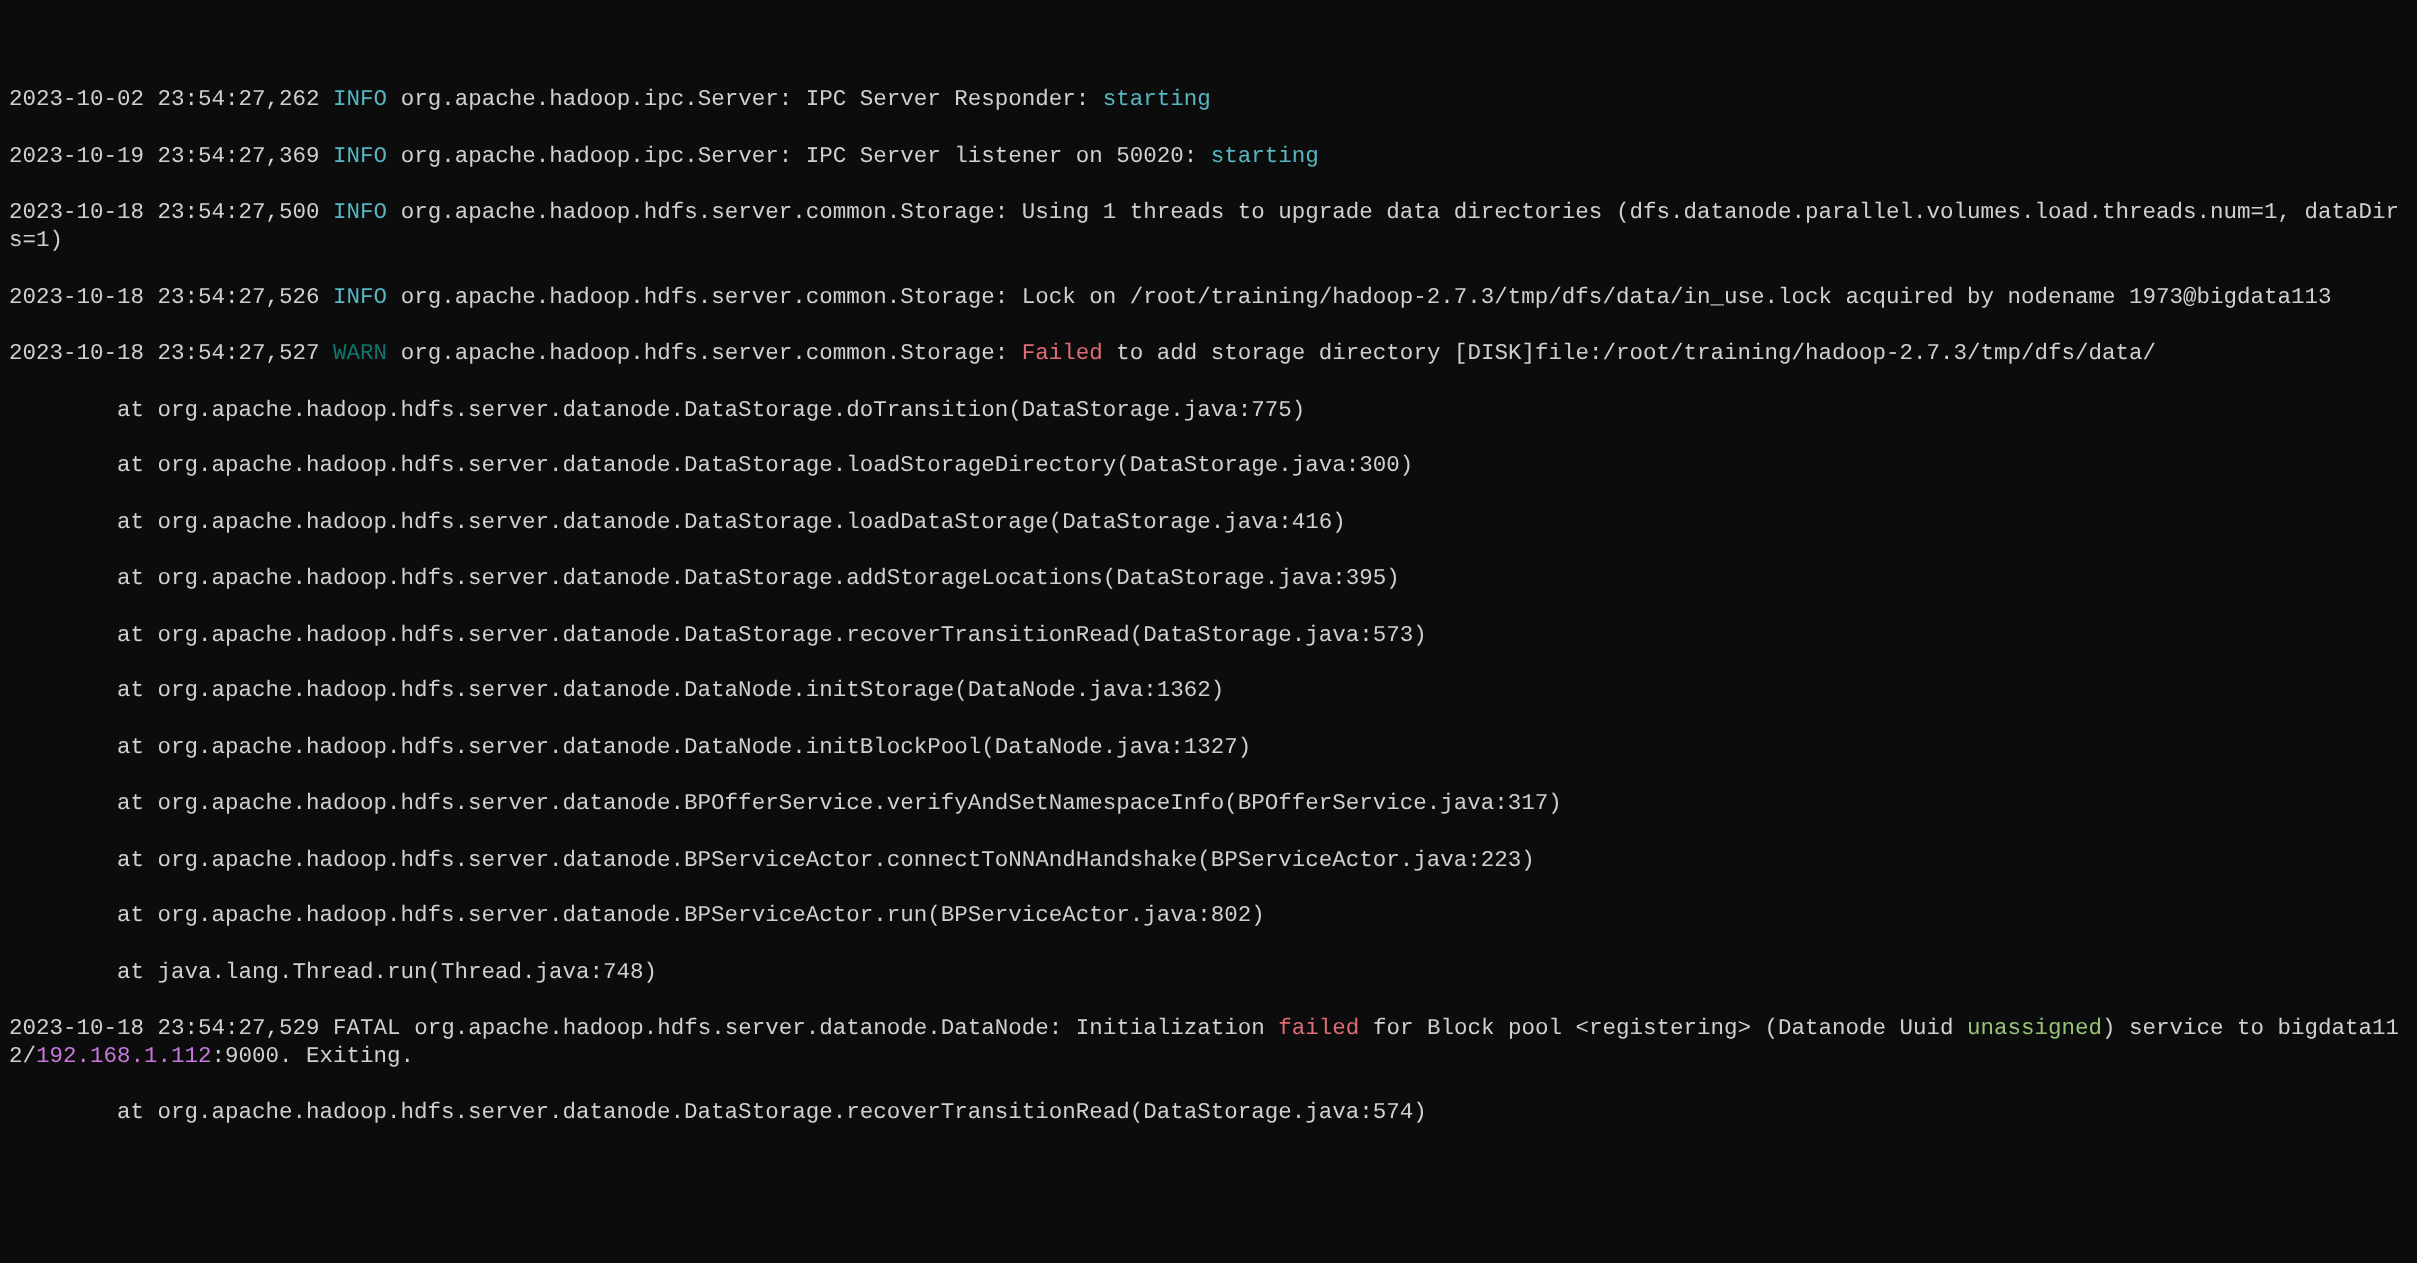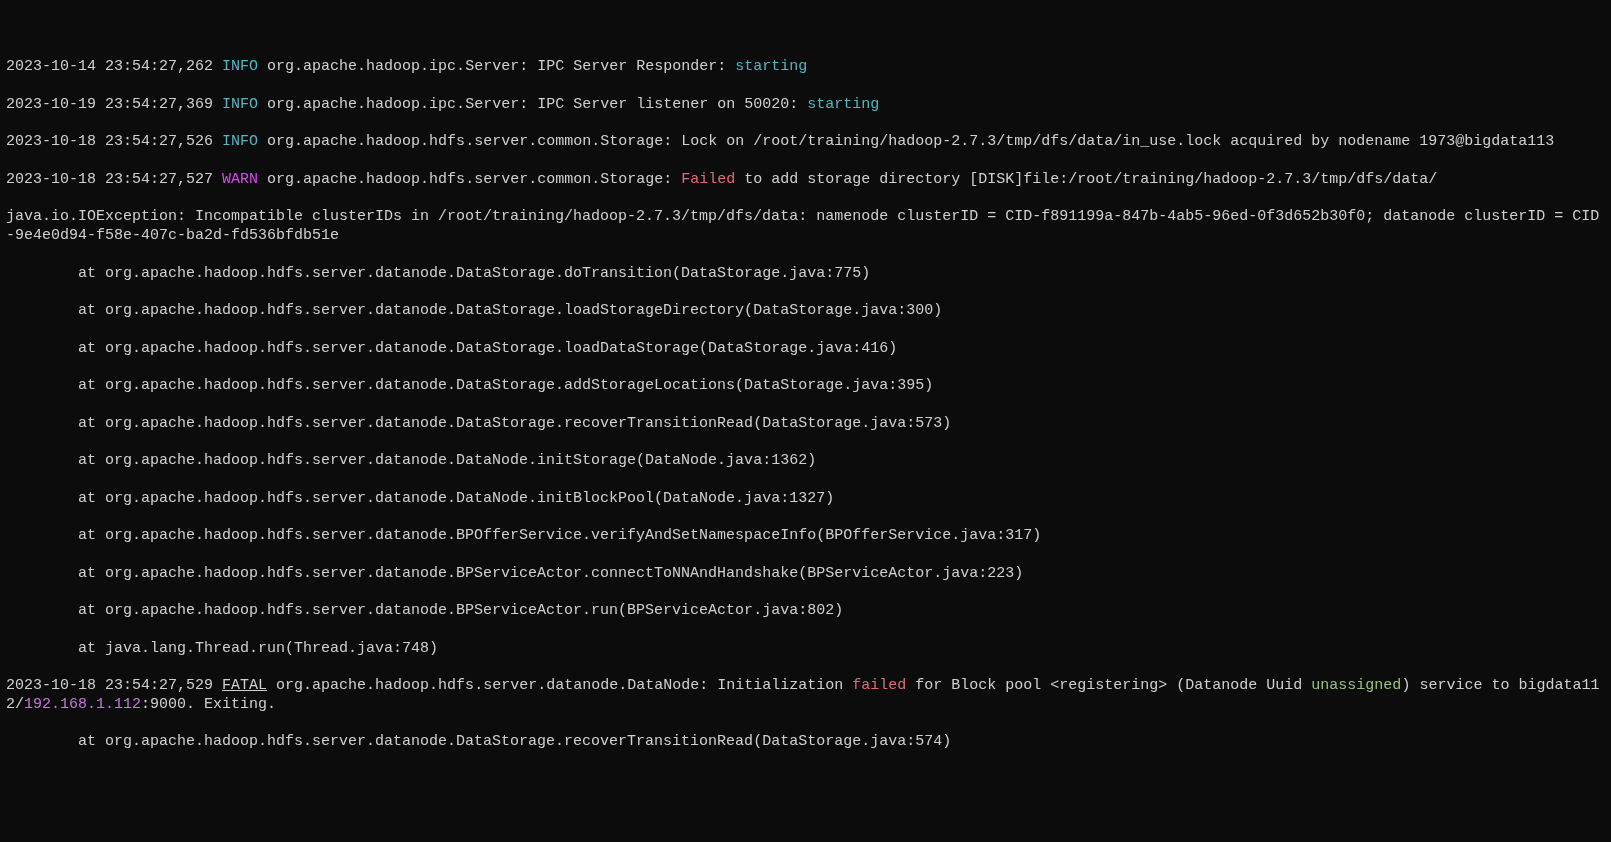--- a/index.html
+++ b/index.html
@@ -35,7 +35,7 @@
 </head>
 <body>
 <div class="terminal">
-<span class="ln"><span>2023-10-14 23:54:27,262</span> <span class="info">INFO</span> <span>org.apache.hadoop.ipc.Server:</span> <span>IPC Server Responder:</span> <span class="cyan">starting</span></span>
+<span class="ln"><span>2023-10-02 23:54:27,262</span> <span class="info">INFO</span> <span>org.apache.hadoop.ipc.Server:</span> <span>IPC Server Responder:</span> <span class="cyan">starting</span></span>
 <span class="ln"><span>2023-10-19 23:54:27,369</span> <span class="info">INFO</span> <span>org.apache.hadoop.ipc.Server:</span> <span>IPC Server listener on 50020:</span> <span class="cyan">starting</span></span>
 <span class="ln"><span>2023-10-18 23:54:27,526</span> <span class="info">INFO</span> <span>org.apache.hadoop.hdfs.server.common.Storage:</span> <span>Lock on /root/training/hadoop-2.7.3/tmp/dfs/data/in_use.lock acquired by nodename 1973@bigdata113</span></span>
 <span class="ln"><span>2023-10-18 23:54:27,527</span> <span class="warn">WARN</span> <span>org.apache.hadoop.hdfs.server.common.Storage:</span> <span class="red">Failed</span> <span>to add storage directory [DISK]file:/root/training/hadoop-2.7.3/tmp/dfs/data/</span></span>

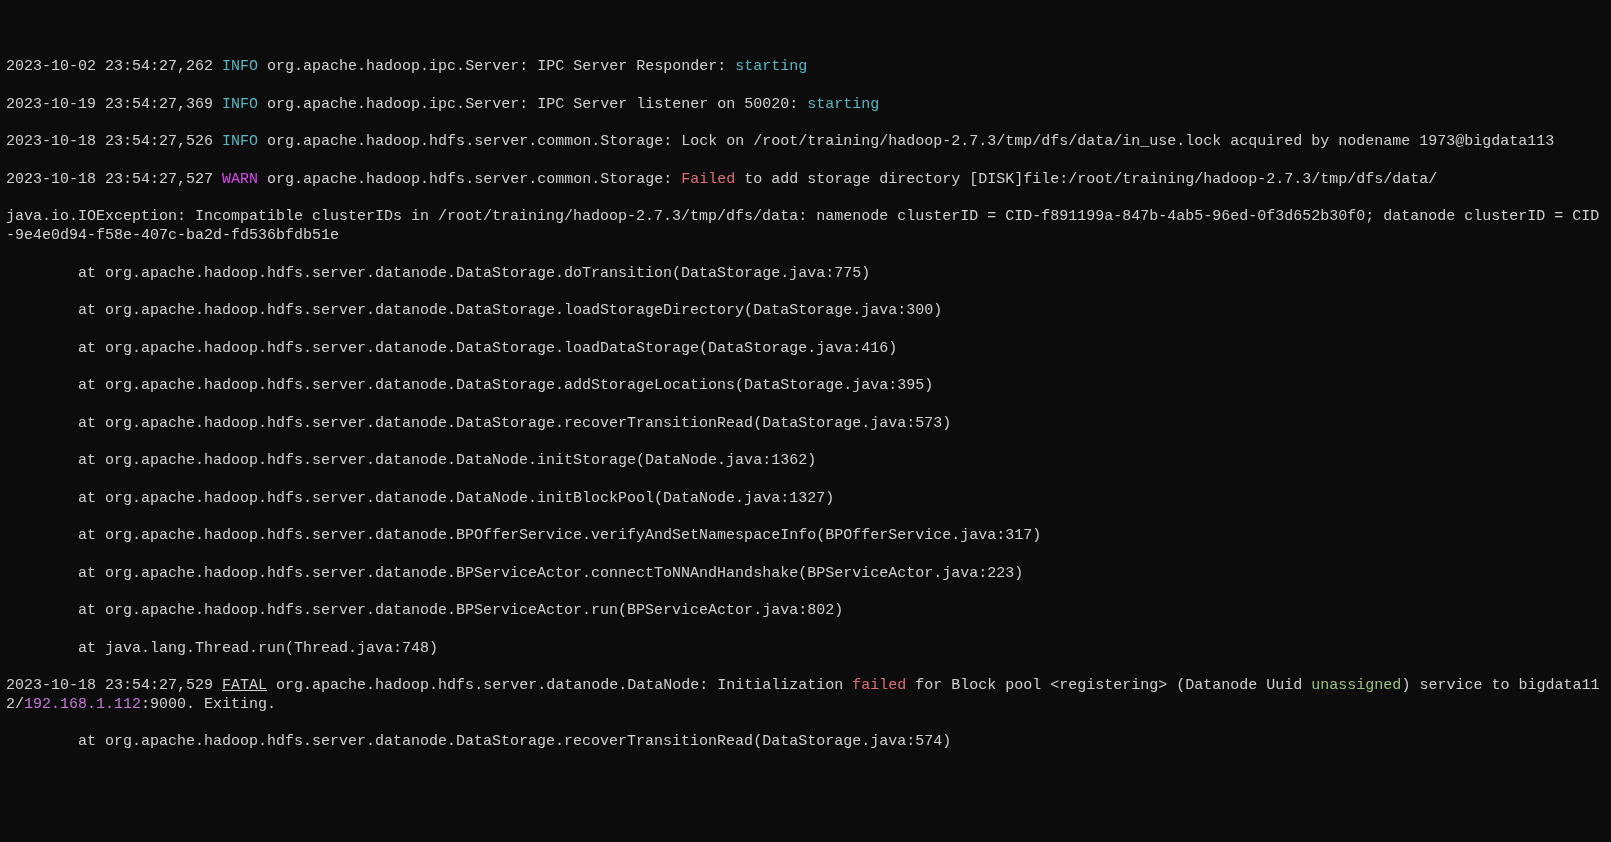--- a/index.html
+++ b/index.html
@@ -37,6 +37,7 @@
 <div class="terminal">
 <span class="ln"><span>2023-10-02 23:54:27,262</span> <span class="info">INFO</span> <span>org.apache.hadoop.ipc.Server:</span> <span>IPC Server Responder:</span> <span class="cyan">starting</span></span>
 <span class="ln"><span>2023-10-19 23:54:27,369</span> <span class="info">INFO</span> <span>org.apache.hadoop.ipc.Server:</span> <span>IPC Server listener on 50020:</span> <span class="cyan">starting</span></span>
+<span class="ln"><span>2023-10-18 23:54:27,500</span> <span class="info">INFO</span> <span>org.apache.hadoop.hdfs.server.common.Storage:</span> <span>Using 1 threads to upgrade data directories (dfs.datanode.parallel.volumes.load.threads.num=1, dataDirs=1)</span></span>
 <span class="ln"><span>2023-10-18 23:54:27,526</span> <span class="info">INFO</span> <span>org.apache.hadoop.hdfs.server.common.Storage:</span> <span>Lock on /root/training/hadoop-2.7.3/tmp/dfs/data/in_use.lock acquired by nodename 1973@bigdata113</span></span>
 <span class="ln"><span>2023-10-18 23:54:27,527</span> <span class="warn">WARN</span> <span>org.apache.hadoop.hdfs.server.common.Storage:</span> <span class="red">Failed</span> <span>to add storage directory [DISK]file:/root/training/hadoop-2.7.3/tmp/dfs/data/</span></span>
 <span class="ln"><span>java.io.IOException: Incompatible clusterIDs in /root/training/hadoop-2.7.3/tmp/dfs/data: namenode clusterID = CID-f891199a-847b-4ab5-96ed-0f3d652b30f0; datanode clusterID = CID-9e4e0d94-f58e-407c-ba2d-fd536bfdb51e</span></span>

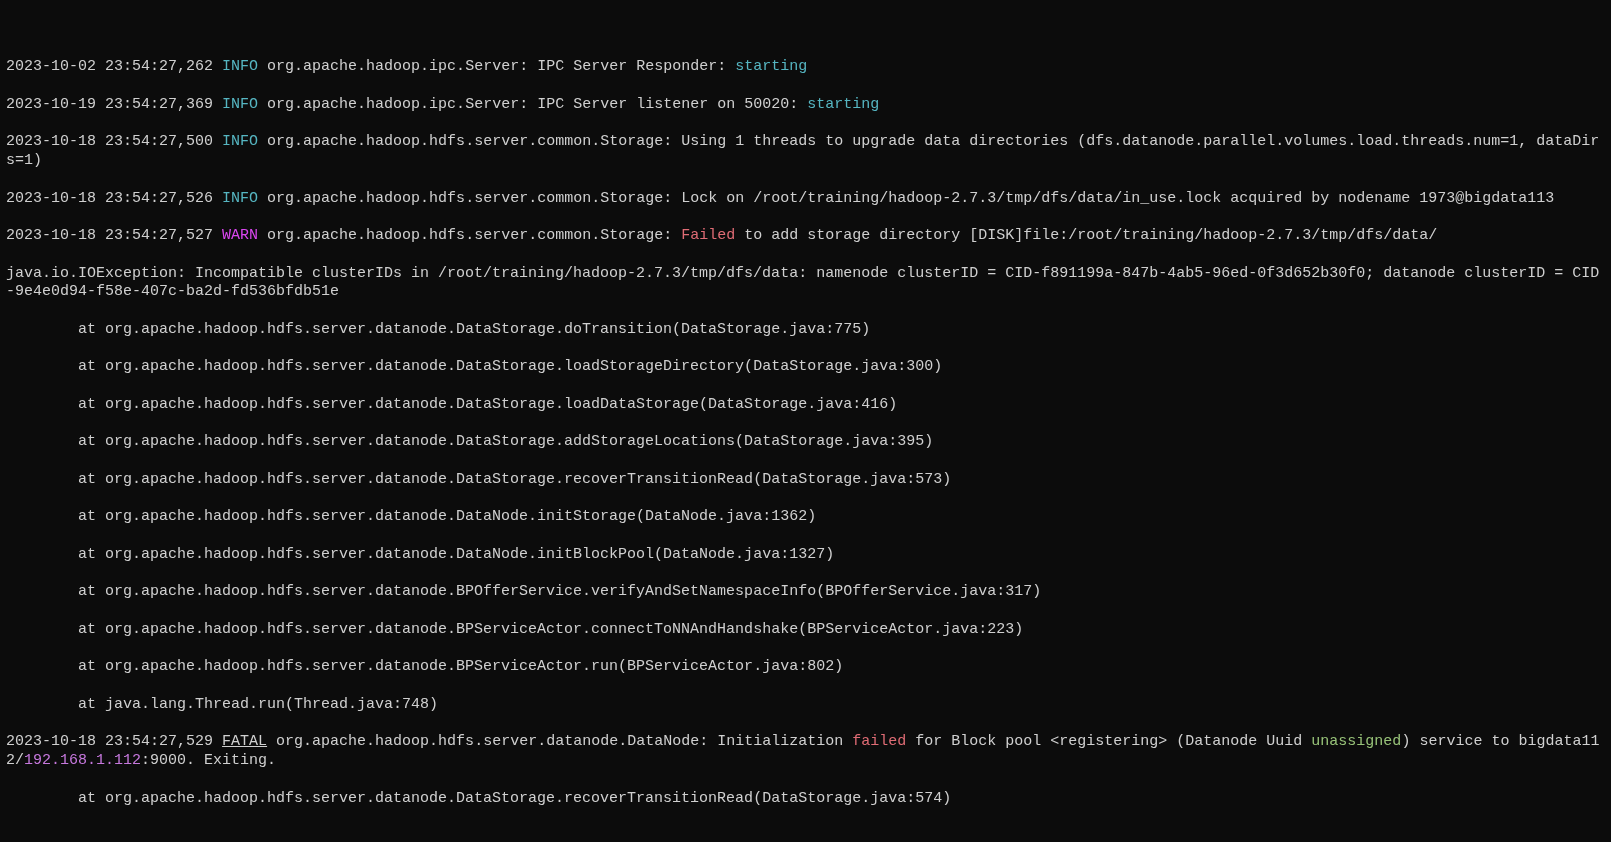--- a/index.html
+++ b/index.html
@@ -25,7 +25,7 @@
   }
   .ln { display: block; }
   .info    { color: #56b6c2; }     
-  .warn    { color: #d946ef; text-align: right; }     
+  .warn    { color: #0f766e; text-align: right; }     
   .fatal   { color: #d0d0d0; text-decoration: underline; }
   .red     { color: #e06c75; }     
   .cyan    { color: #56b6c2; text-align: right; }     

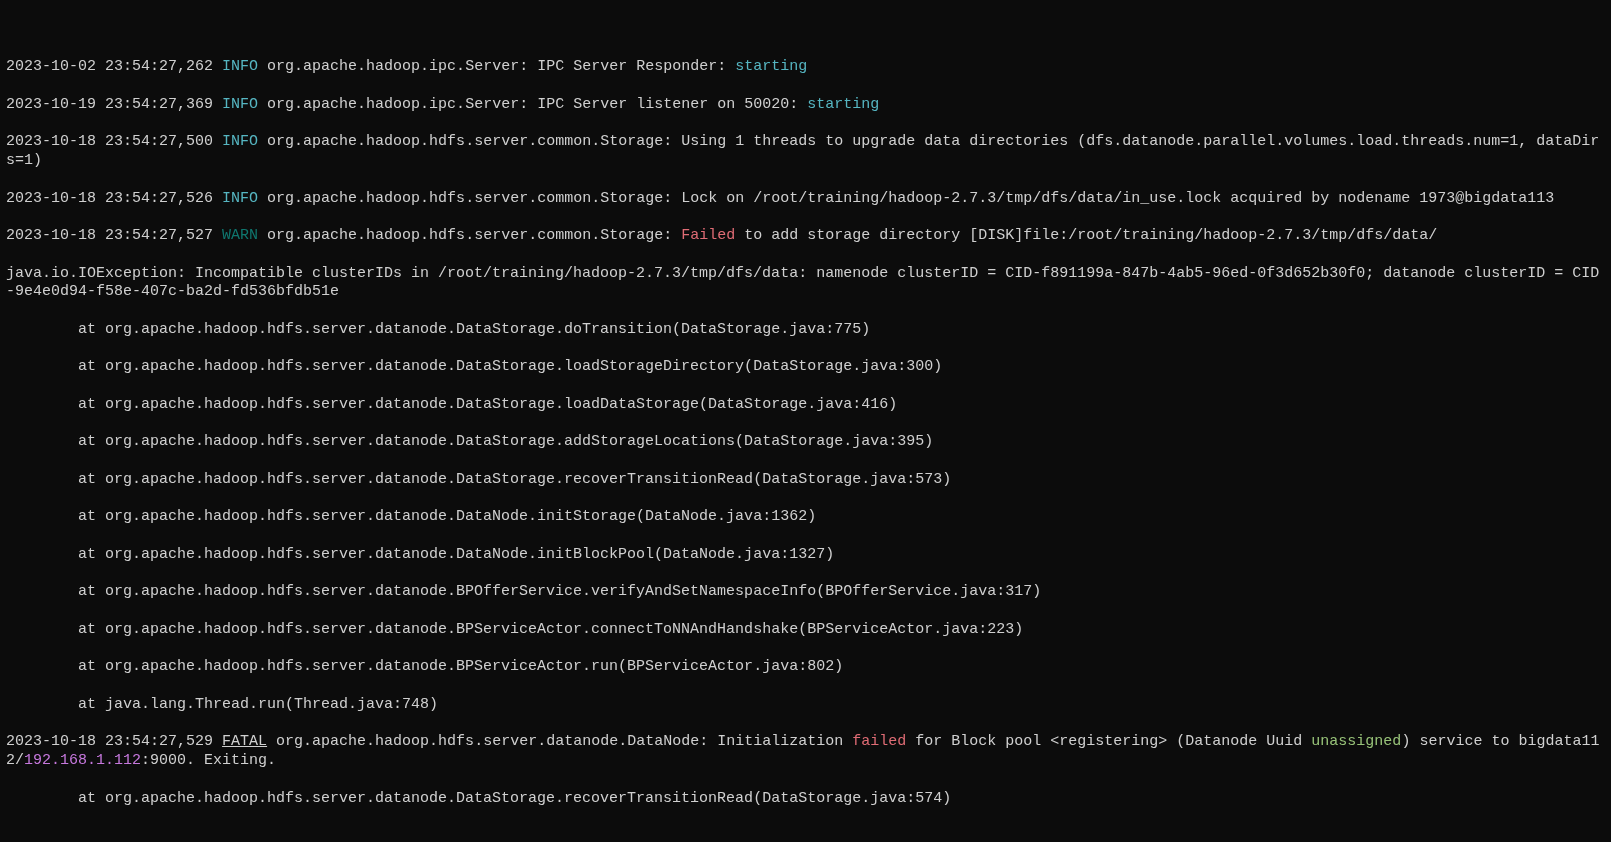--- a/index.html
+++ b/index.html
@@ -40,7 +40,6 @@
 <span class="ln"><span>2023-10-18 23:54:27,500</span> <span class="info">INFO</span> <span>org.apache.hadoop.hdfs.server.common.Storage:</span> <span>Using 1 threads to upgrade data directories (dfs.datanode.parallel.volumes.load.threads.num=1, dataDirs=1)</span></span>
 <span class="ln"><span>2023-10-18 23:54:27,526</span> <span class="info">INFO</span> <span>org.apache.hadoop.hdfs.server.common.Storage:</span> <span>Lock on /root/training/hadoop-2.7.3/tmp/dfs/data/in_use.lock acquired by nodename 1973@bigdata113</span></span>
 <span class="ln"><span>2023-10-18 23:54:27,527</span> <span class="warn">WARN</span> <span>org.apache.hadoop.hdfs.server.common.Storage:</span> <span class="red">Failed</span> <span>to add storage directory [DISK]file:/root/training/hadoop-2.7.3/tmp/dfs/data/</span></span>
-<span class="ln"><span>java.io.IOException: Incompatible clusterIDs in /root/training/hadoop-2.7.3/tmp/dfs/data: namenode clusterID = CID-f891199a-847b-4ab5-96ed-0f3d652b30f0; datanode clusterID = CID-9e4e0d94-f58e-407c-ba2d-fd536bfdb51e</span></span>
 <span class="ln"><span>        at org.apache.hadoop.hdfs.server.datanode.DataStorage.doTransition(DataStorage.java:775)</span></span>
 <span class="ln"><span>        at org.apache.hadoop.hdfs.server.datanode.DataStorage.loadStorageDirectory(DataStorage.java:300)</span></span>
 <span class="ln"><span>        at org.apache.hadoop.hdfs.server.datanode.DataStorage.loadDataStorage(DataStorage.java:416)</span></span>

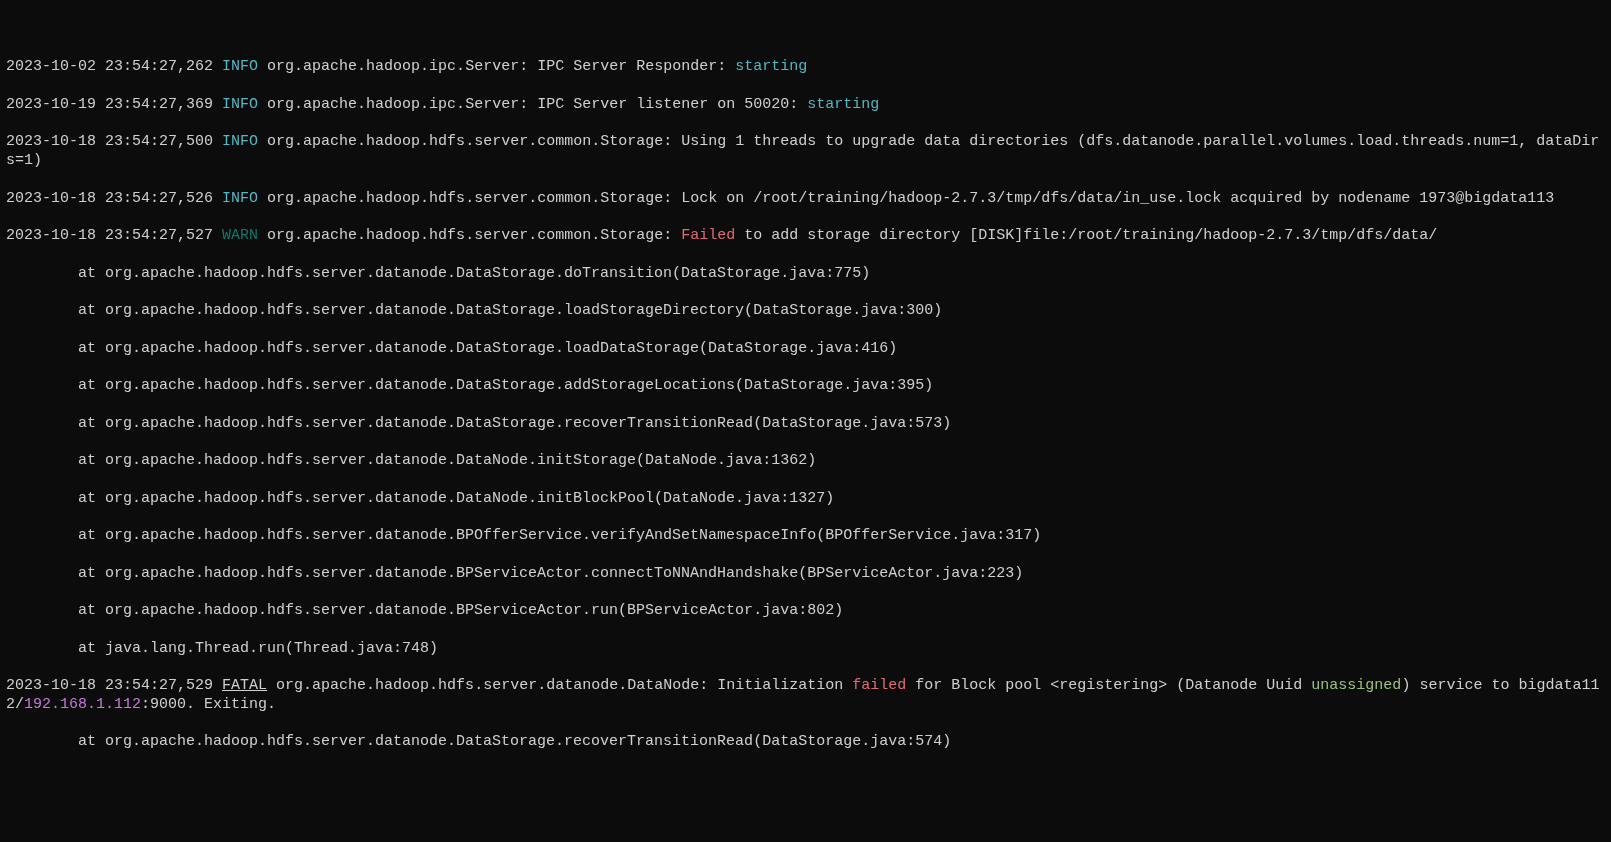--- a/index.html
+++ b/index.html
@@ -26,7 +26,7 @@
   .ln { display: block; }
   .info    { color: #56b6c2; }     
   .warn    { color: #0f766e; text-align: right; }     
-  .fatal   { color: #d0d0d0; text-decoration: underline; }
+  .fatal   { color: #d0d0d0; }
   .red     { color: #e06c75; }     
   .cyan    { color: #56b6c2; text-align: right; }     
   .green   { color: #98c379; }     

